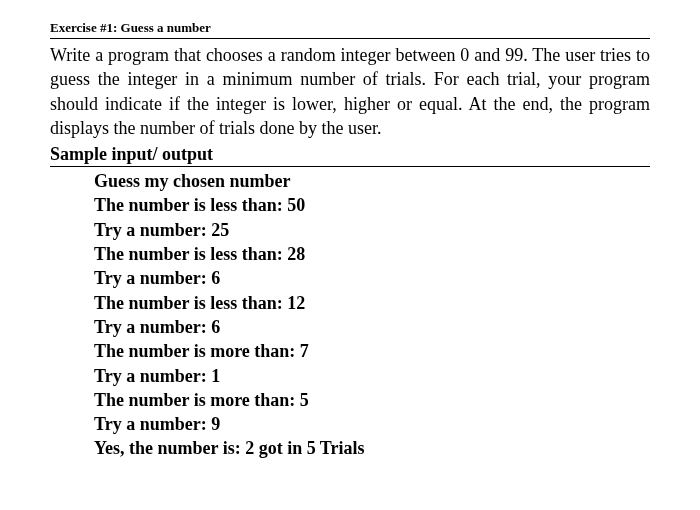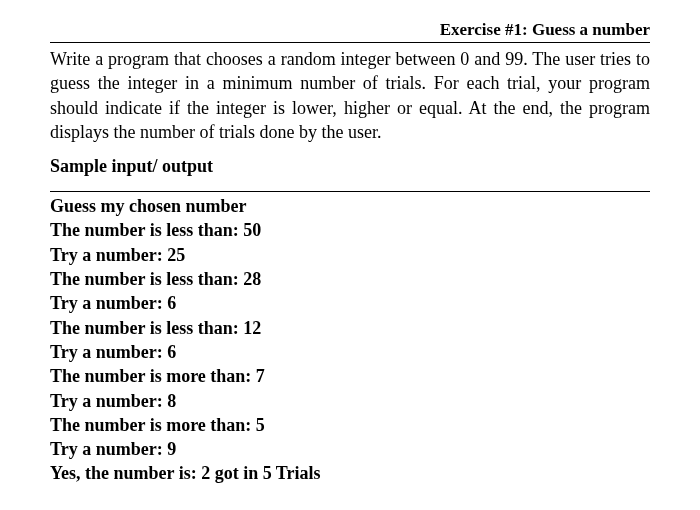--- a/index.html
+++ b/index.html
@@ -15,11 +15,10 @@
     }
     .title {
       font-weight: bold;
-      font-size: 17px;
+      font-size: 13px;
       border-bottom: 1.5px solid #000;
       padding-bottom: 2px;
       margin-bottom: 4px;
-      text-align: right;
     }
     .description {
       text-align: justify;

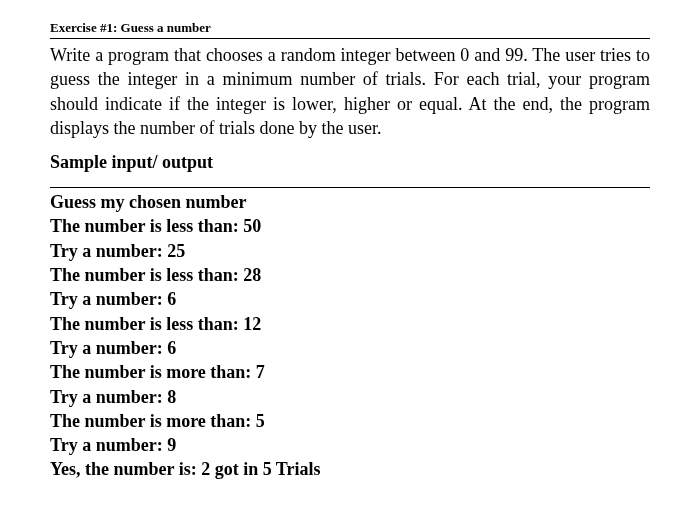--- a/index.html
+++ b/index.html
@@ -23,7 +23,7 @@
     .description {
       text-align: justify;
       line-height: 1.35;
-      margin-bottom: 12px;
+      margin-bottom: 4px;
     }
     .subheading {
       font-weight: bold;

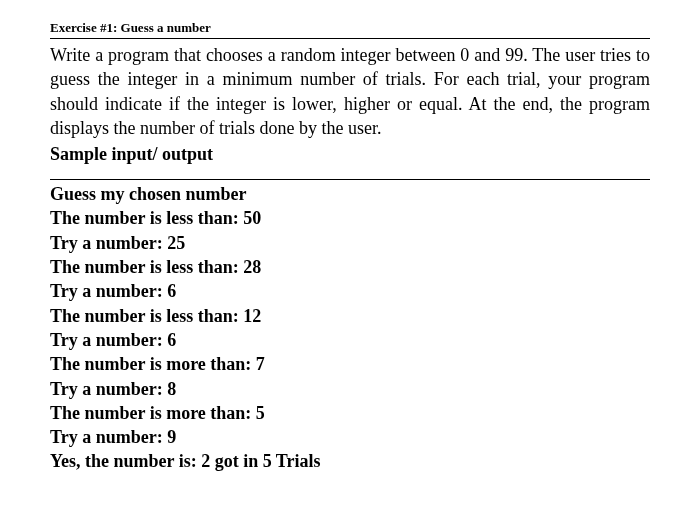--- a/index.html
+++ b/index.html
@@ -28,7 +28,7 @@
     .subheading {
       font-weight: bold;
       border-bottom: 1.5px solid #000;
-      padding-bottom: 14px;
+      padding-bottom: 1px;
       margin-bottom: 2px;
       display: block;
     }

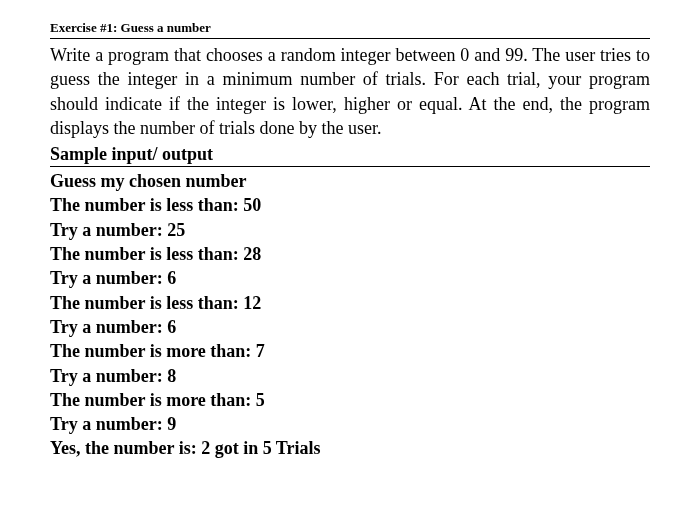--- a/index.html
+++ b/index.html
@@ -35,6 +35,7 @@
     .sample-line {
       font-weight: bold;
       line-height: 1.35;
+      margin-left: 44px;
     }
   </style>
 </head>

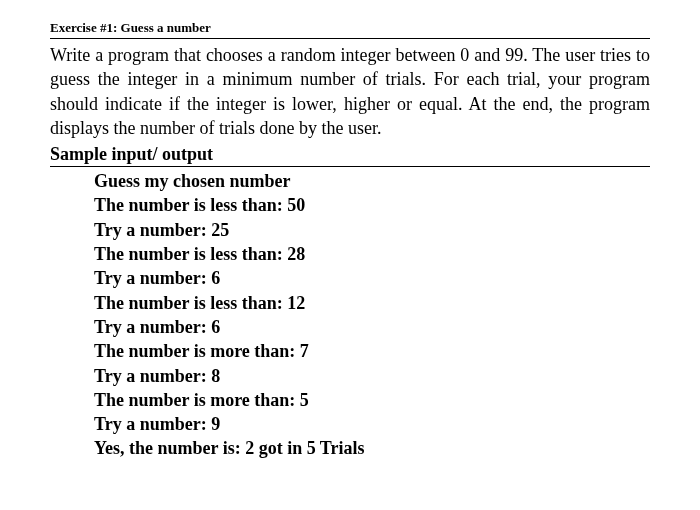--- a/index.html
+++ b/index.html
@@ -56,7 +56,7 @@
   <div class="sample-line">The number is less than: 12</div>
   <div class="sample-line">Try a number: 6</div>
   <div class="sample-line">The number is more than: 7</div>
-  <div class="sample-line">Try a number: 8</div>
+  <div class="sample-line">Try a number: 1</div>
   <div class="sample-line">The number is more than: 5</div>
   <div class="sample-line">Try a number: 9</div>
   <div class="sample-line">Yes, the number is: 2 got in 5 Trials</div>

